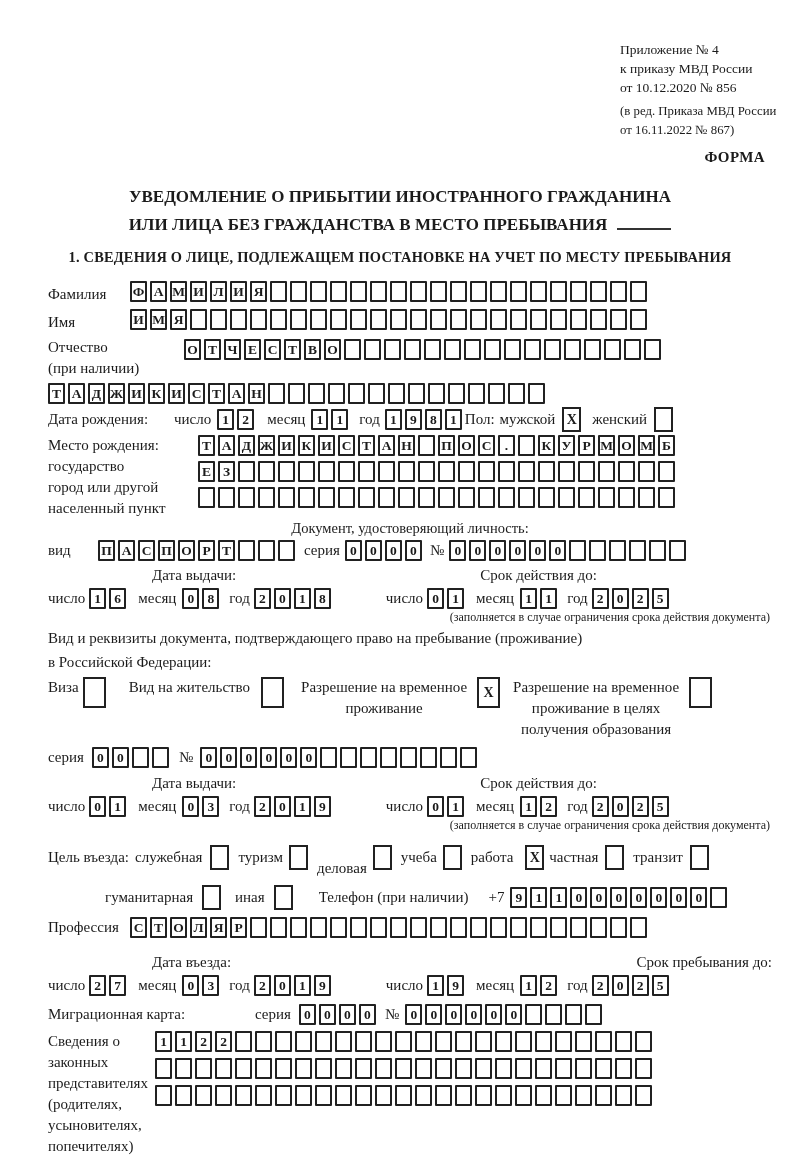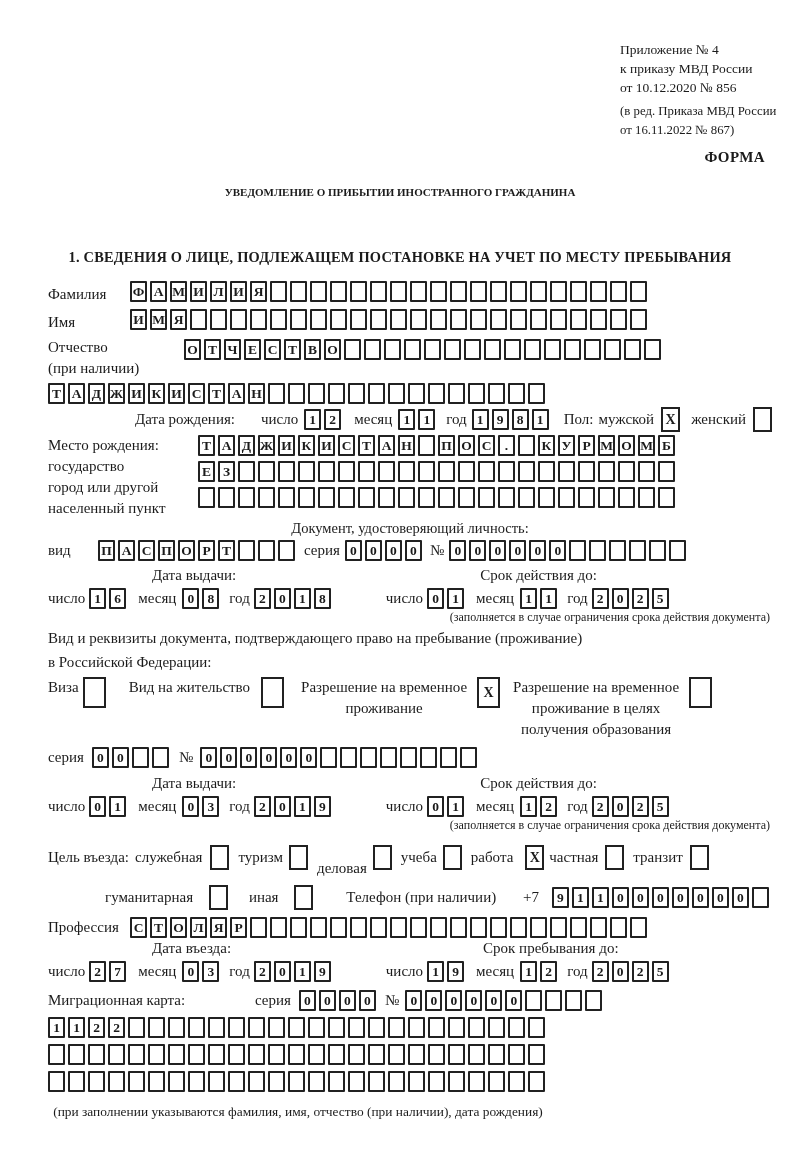--- a/index.html
+++ b/index.html
@@ -13,7 +13,7 @@
   .annex .small { font-size:12.8px; }
   .annex .gap { height:5px; }
   .form-label { position:absolute; top:149px; right:35px; font-weight:bold; font-size:15px; letter-spacing:.4px; }
-  .doc-title { position:absolute; top:183px; left:0; width:100%; text-align:center; font-weight:bold; font-size:11px; line-height:1.65; }
+  .doc-title { position:absolute; top:183px; left:0; width:100%; text-align:center; font-weight:bold; font-size:17px; line-height:1.65; }
   .blank-line { display:inline-block; width:54px; border-bottom:2px solid #333; height:14px; margin-left:10px; }
   .sec-head { position:absolute; top:249px; left:0; width:100%; text-align:center; font-weight:bold; font-size:14.4px; letter-spacing:.2px; }
   .form-body { position:absolute; top:281px; left:48px; width:724px; }

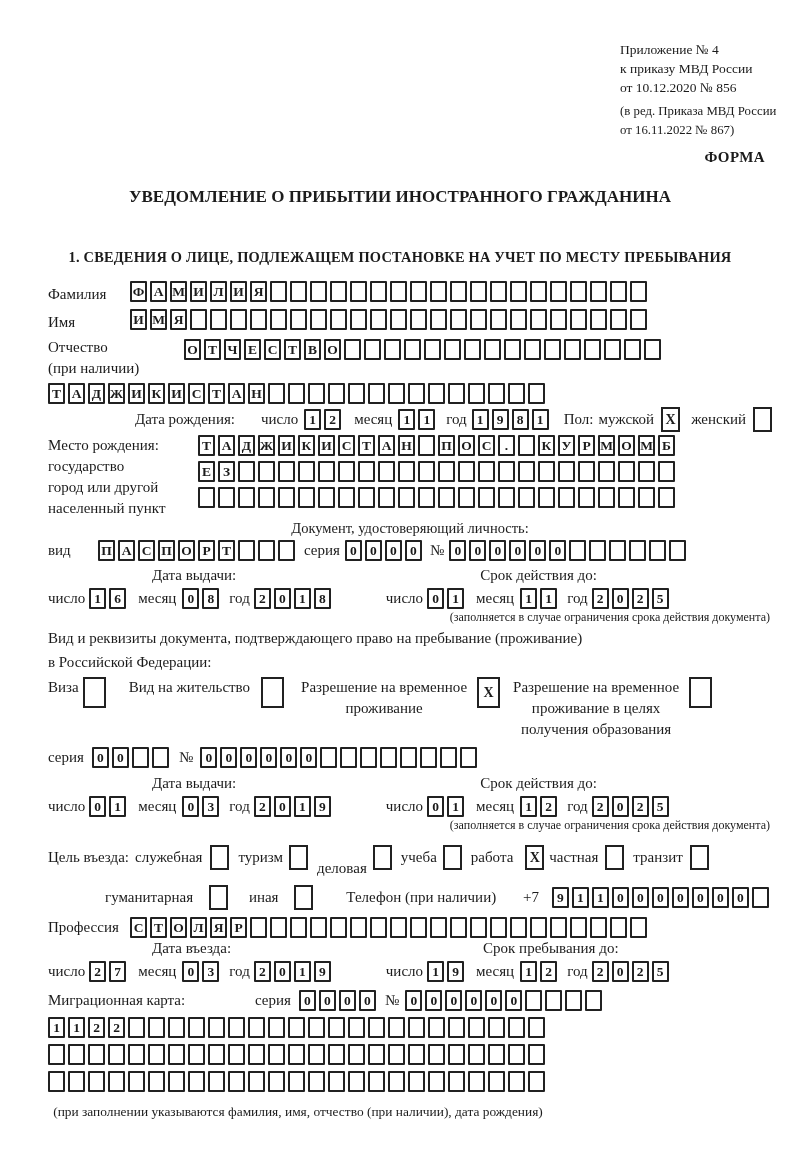--- a/index.html
+++ b/index.html
@@ -56,6 +56,7 @@
 
   <div class="doc-title">
     <div>УВЕДОМЛЕНИЕ О ПРИБЫТИИ ИНОСТРАННОГО ГРАЖДАНИНА</div>
+    <div><span>ИЛИ ЛИЦА БЕЗ ГРАЖДАНСТВА В МЕСТО ПРЕБЫВАНИЯ</span><span class="blank-line"></span></div>
   </div>
 
   <div class="sec-head">1. СВЕДЕНИЯ О ЛИЦЕ, ПОДЛЕЖАЩЕМ ПОСТАНОВКЕ НА УЧЕТ ПО МЕСТУ ПРЕБЫВАНИЯ</div>

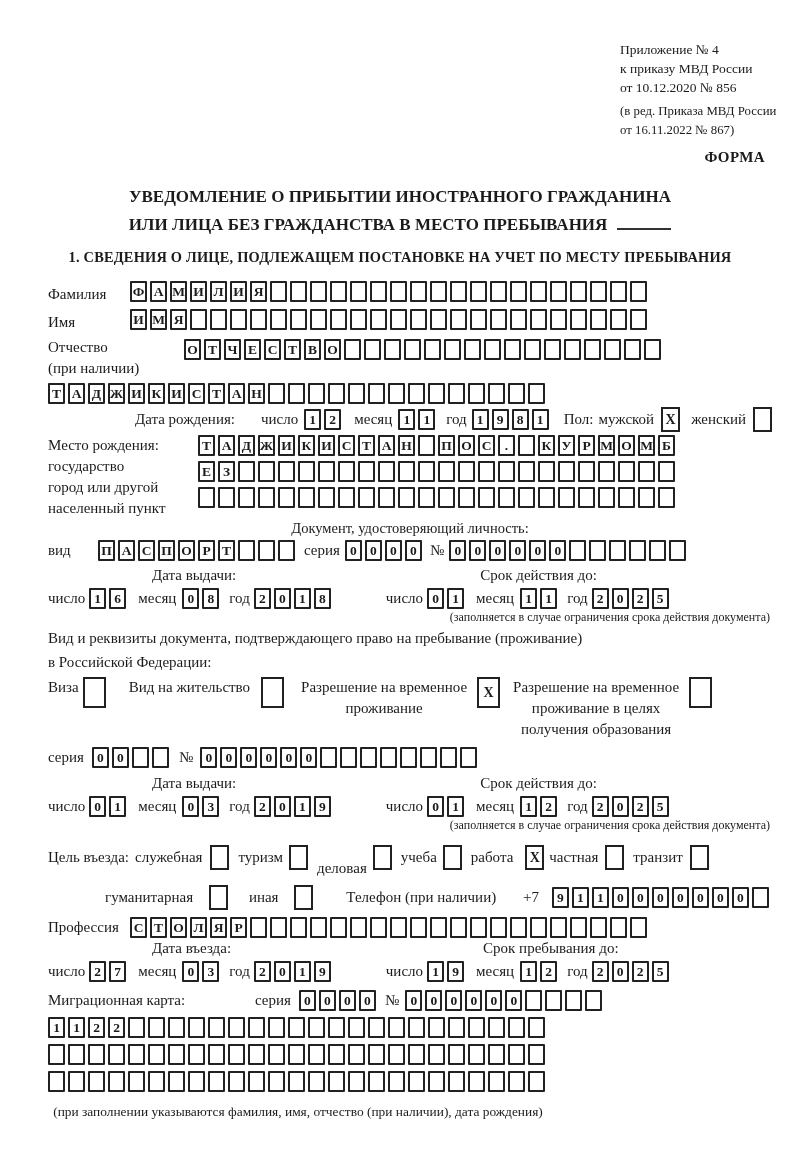--- a/index.html
+++ b/index.html
@@ -190,7 +190,7 @@
         </span>
     </div>
 
-    <div class="row" style="align-items:center;margin-bottom:3px;justify-content:flex-end;">
+    <div class="row" style="align-items:center;margin-bottom:3px;">
       <span class="lbl" style="width:112px;">Дата рождения:</span>
       <span class="lbl" style="margin-left:14px;margin-right:6px;">число</span>
       <span class="cells">

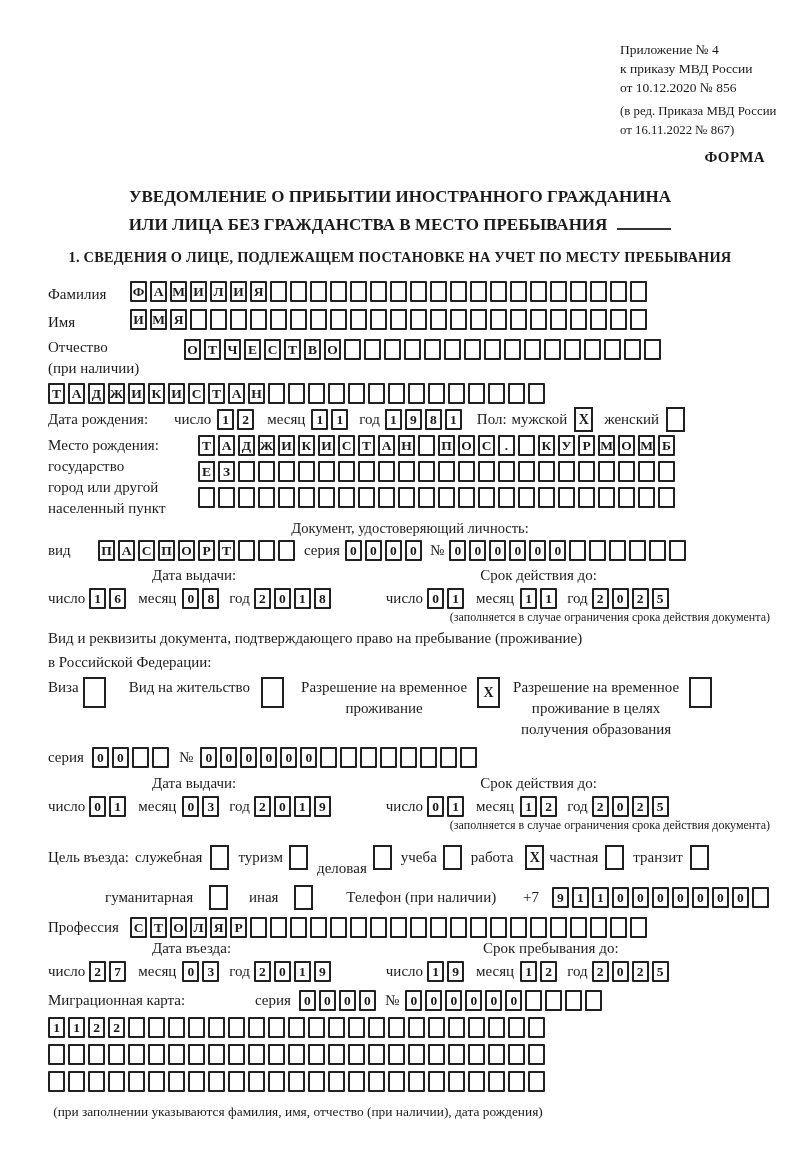--- a/index.html
+++ b/index.html
@@ -209,7 +209,7 @@
           <span class="cell">8</span>
           <span class="cell">1</span>
         </span>
-      <span class="lbl" style="margin-left:12px;">Пол:</span>
+      <span class="lbl" style="">Пол:</span>
       <span class="lbl" style="margin-left:5px;margin-right:7px;">мужской</span>
       <span class="cbox">X</span>
       <span class="lbl" style="margin-left:11px;margin-right:7px;">женский</span>

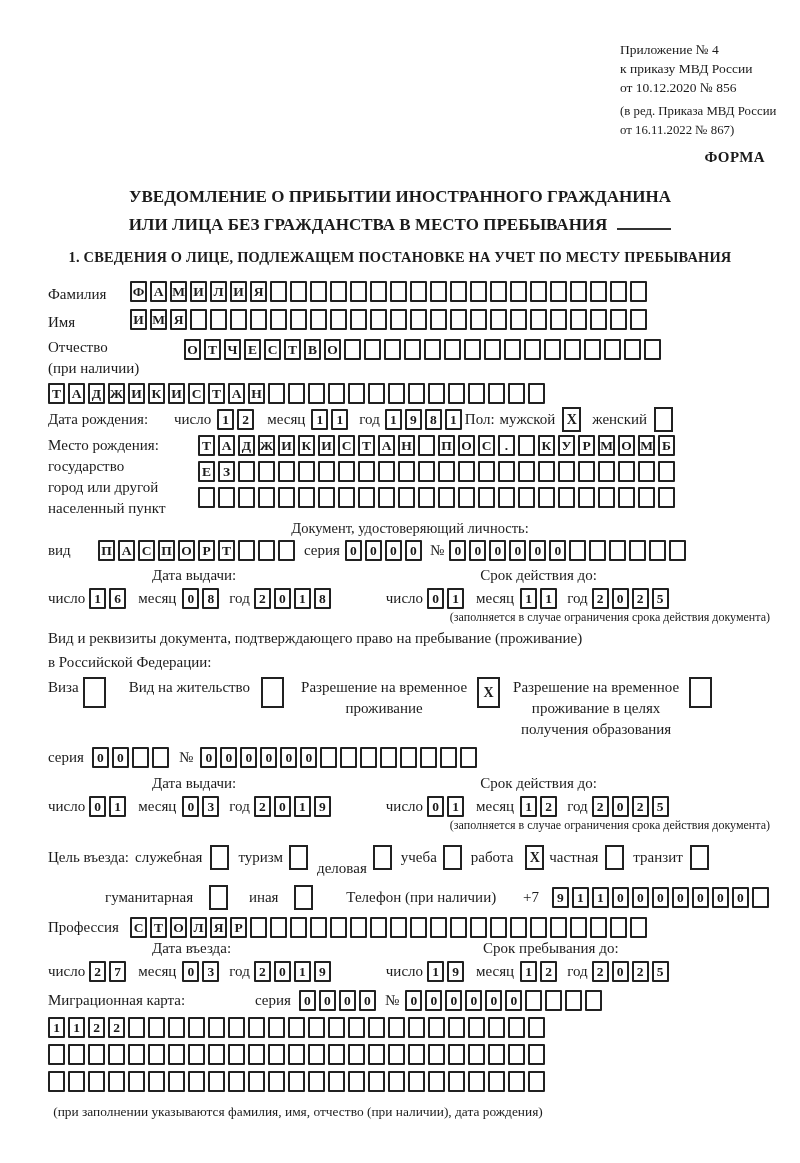--- a/index.html
+++ b/index.html
@@ -499,7 +499,7 @@
       <span class="cbox"></span>
     </div>
 
-    <div class="row" style="align-items:center;margin-top:6px;justify-content:space-between;">
+    <div class="row" style="align-items:center;margin-top:6px;">
       <span class="lbl" style="margin-left:57px;margin-right:9px;">гуманитарная</span>
       <span class="cbox"></span>
       <span class="lbl" style="margin-left:14px;margin-right:9px;">иная</span>

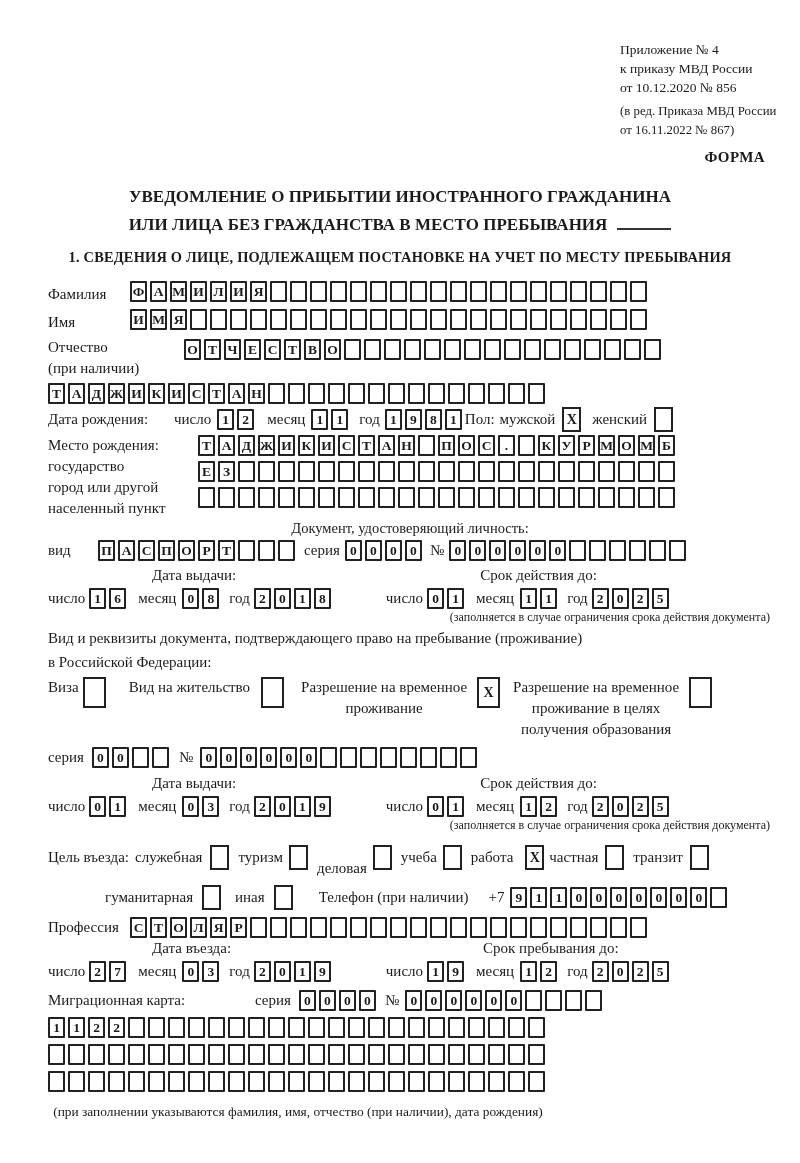--- a/index.html
+++ b/index.html
@@ -553,7 +553,7 @@
         </span>
     </div>
 
-    <div class="row" style="margin-top:0;">
+    <div class="row" style="margin-top:14px;justify-content:space-between;">
       <span class="lbl" style="margin-left:104px;">Дата въезда:</span>
       <span class="lbl" style="margin-left:252px;">Срок пребывания до:</span>
     </div>

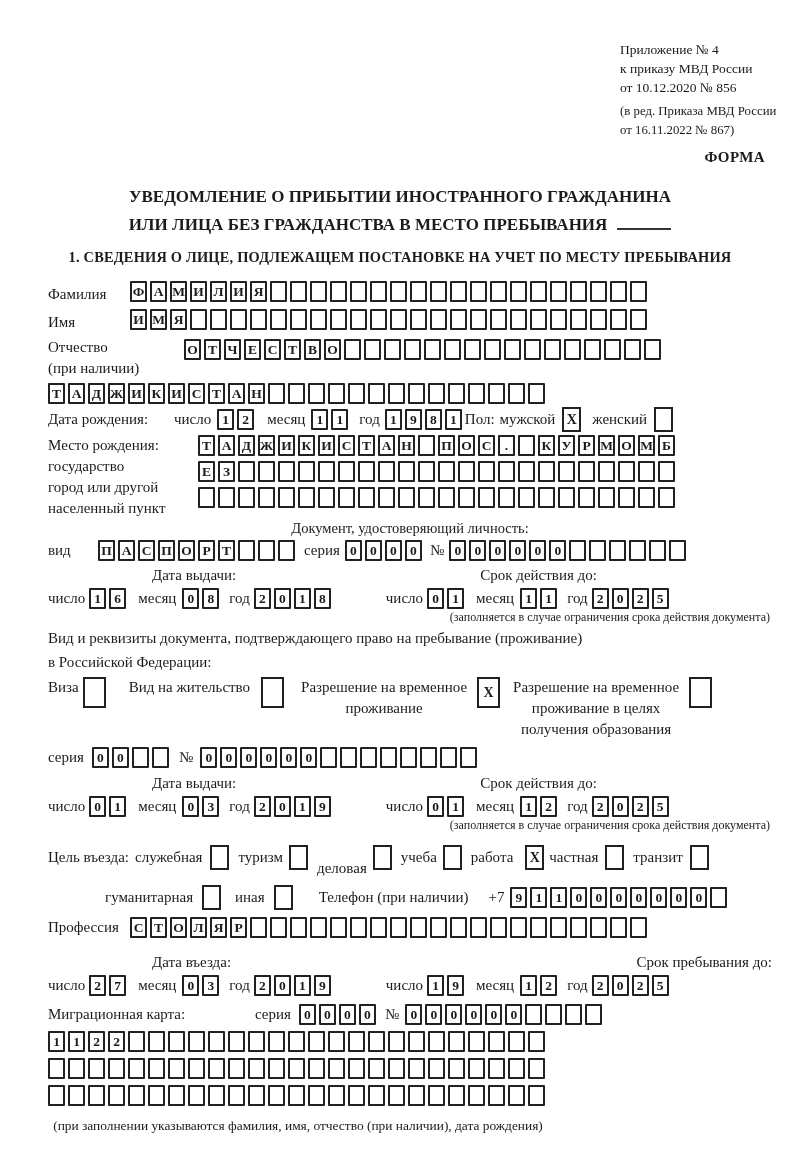--- a/index.html
+++ b/index.html
@@ -620,6 +620,14 @@
     </div>
 
     <div class="row" style="margin-top:6px;">
+      <span class="stack" style="width:107px;line-height:21.5px;">
+        <span class="lbl">Сведения о</span>
+        <span class="lbl">законных</span>
+        <span class="lbl">представителях</span>
+        <span class="lbl">(родителях,</span>
+        <span class="lbl">усыновителях,</span>
+        <span class="lbl">попечителях)</span>
+      </span>
       <span class="stack">
         <span class="cells" style="margin-bottom:6px;">
             <span class="cell">1</span>

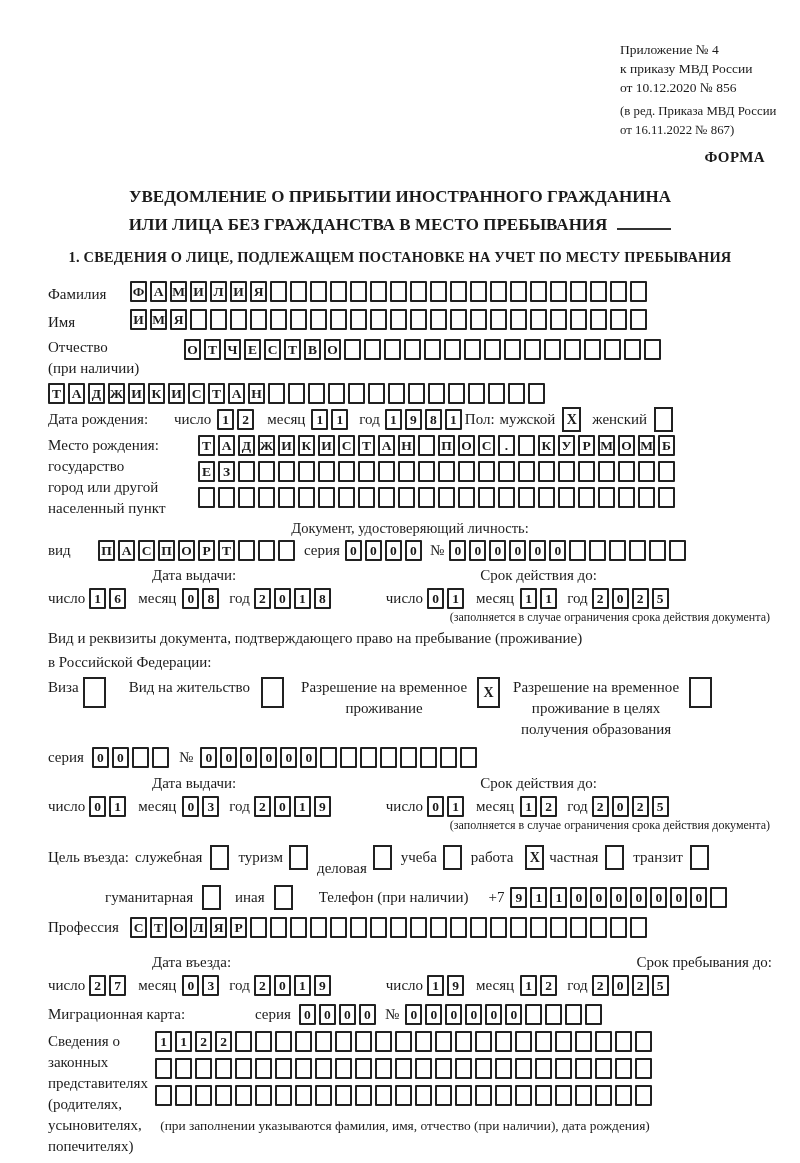--- a/index.html
+++ b/index.html
@@ -710,7 +710,6 @@
             <span class="cell"></span>
             <span class="cell"></span>
           </span>
-        <span class="note center" style="margin-top:12px;font-size:13.4px;">(при заполнении указываются фамилия, имя, отчество (при наличии), дата рождения)</span>
       </span>
     </div>
 

